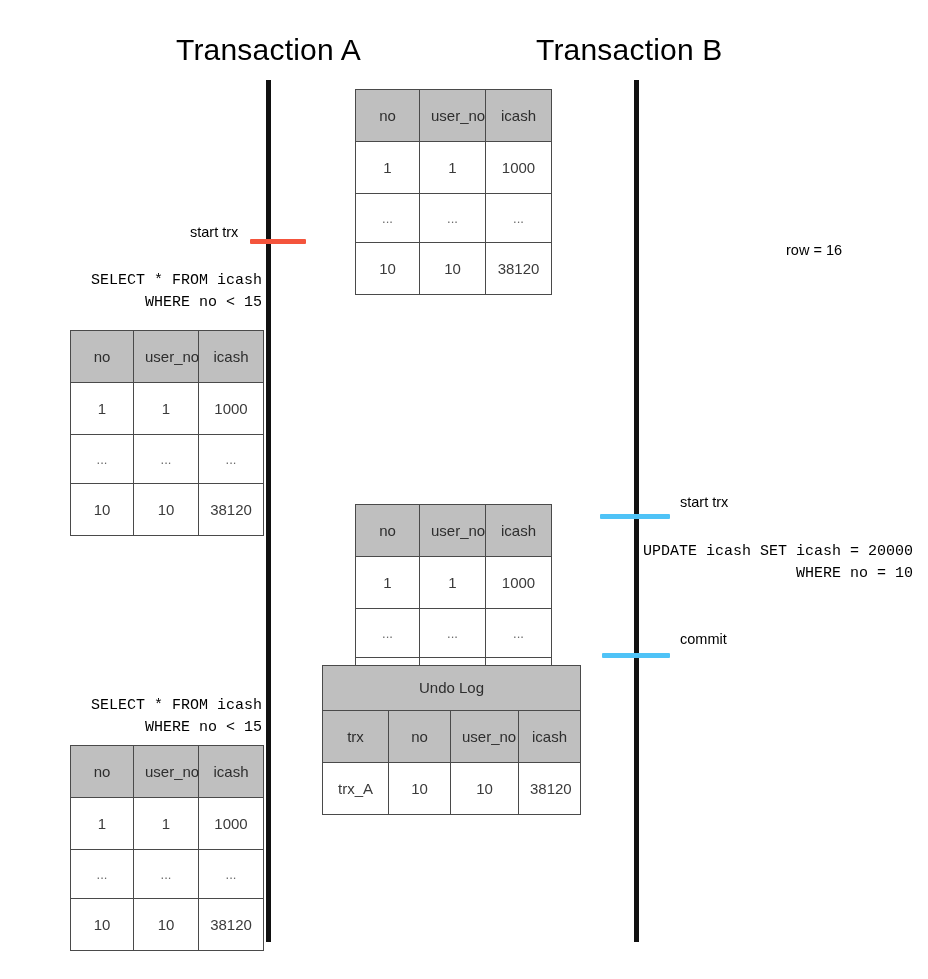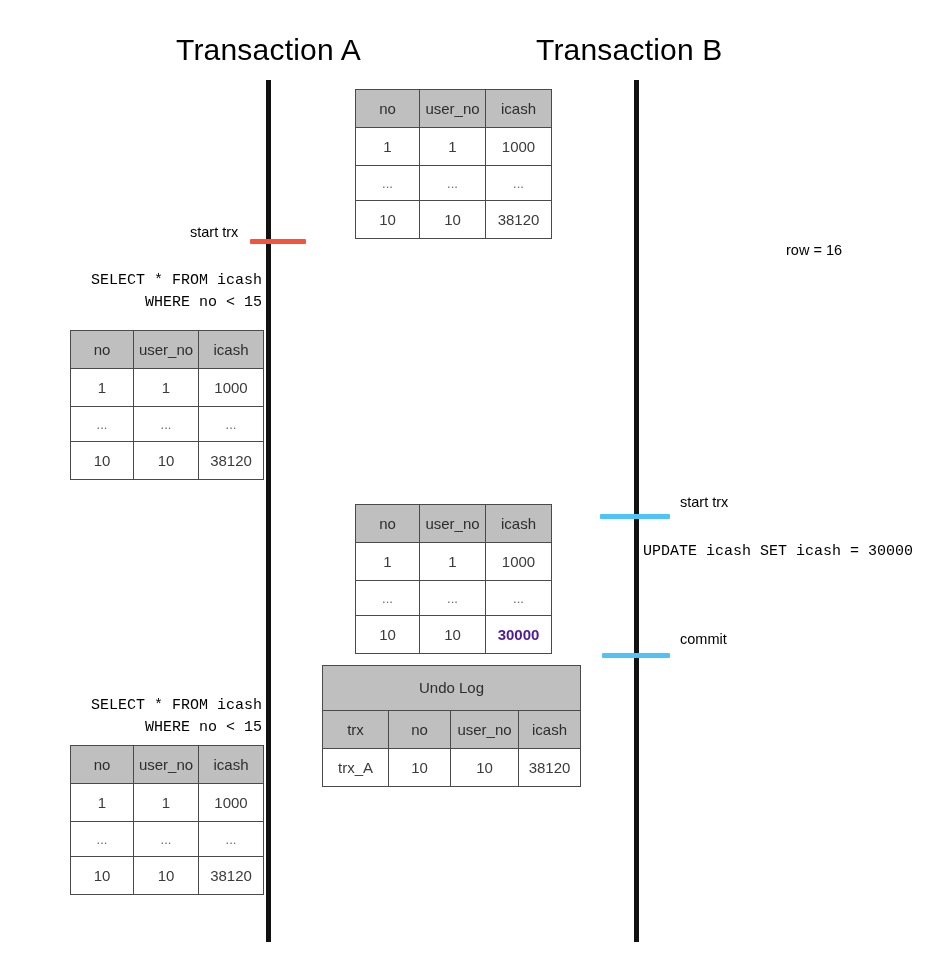--- a/index.html
+++ b/index.html
@@ -74,7 +74,7 @@
     font-size: 15px;
     text-align: center;
     color: #3b3b3b;
-    padding: 4px;
+    padding: 11px;
     height: 29px;
     background: #ffffff;
   }

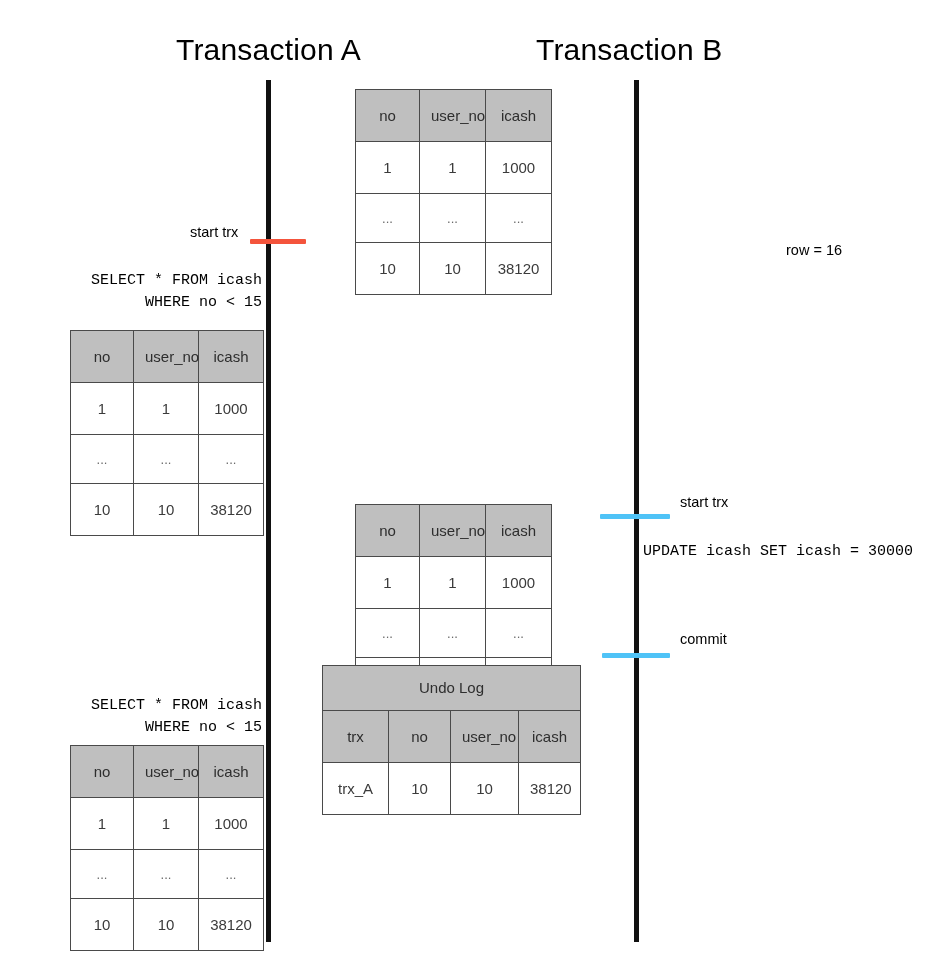--- a/index.html
+++ b/index.html
@@ -223,7 +223,7 @@
   <div class="tick tick-blue" style="left:600px; top:514px; width:70px;"></div>
 
   <div class="sql right" style="left:613px; top:541px; width:300px;">
-    <div>UPDATE icash SET icash = 30000</div>
+    <div>UPDATE icash SET icash = 20000</div>
   </div>
 
   <div class="label" style="left:668px; top:631px;">commit</div>

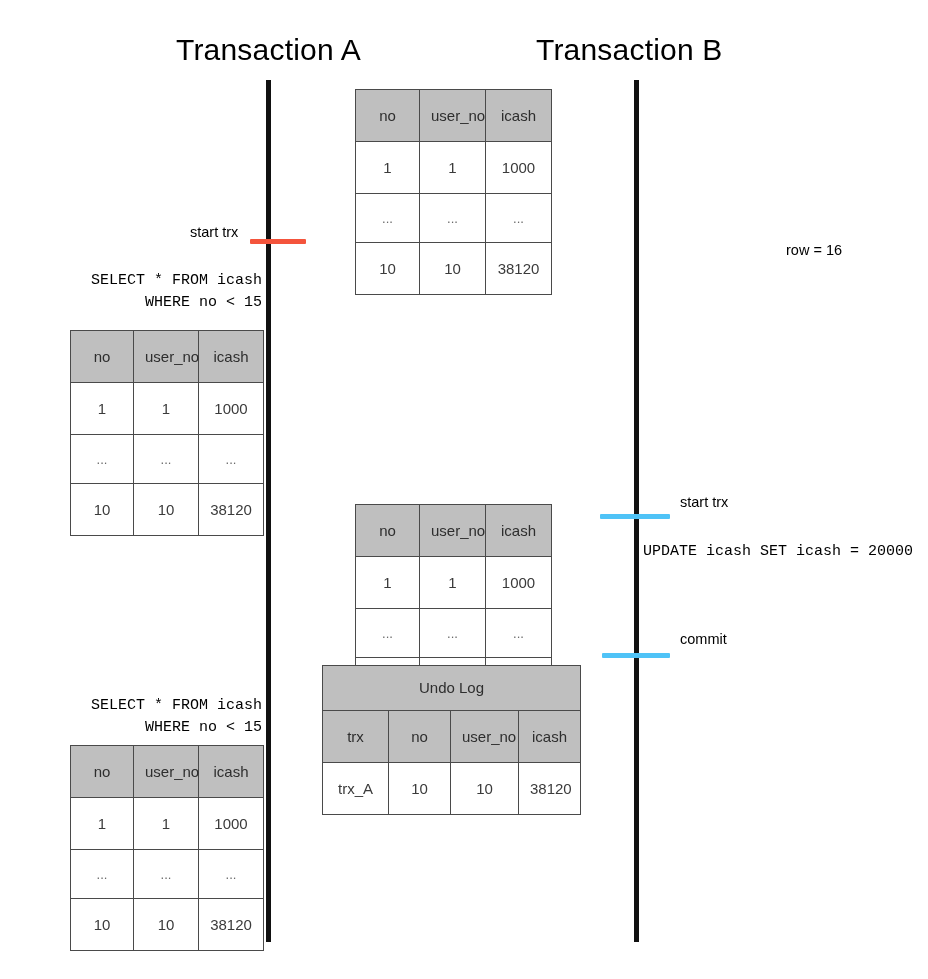--- a/index.html
+++ b/index.html
@@ -224,6 +224,7 @@
 
   <div class="sql right" style="left:613px; top:541px; width:300px;">
     <div>UPDATE icash SET icash = 20000</div>
+    <div>WHERE no = 10</div>
   </div>
 
   <div class="label" style="left:668px; top:631px;">commit</div>

